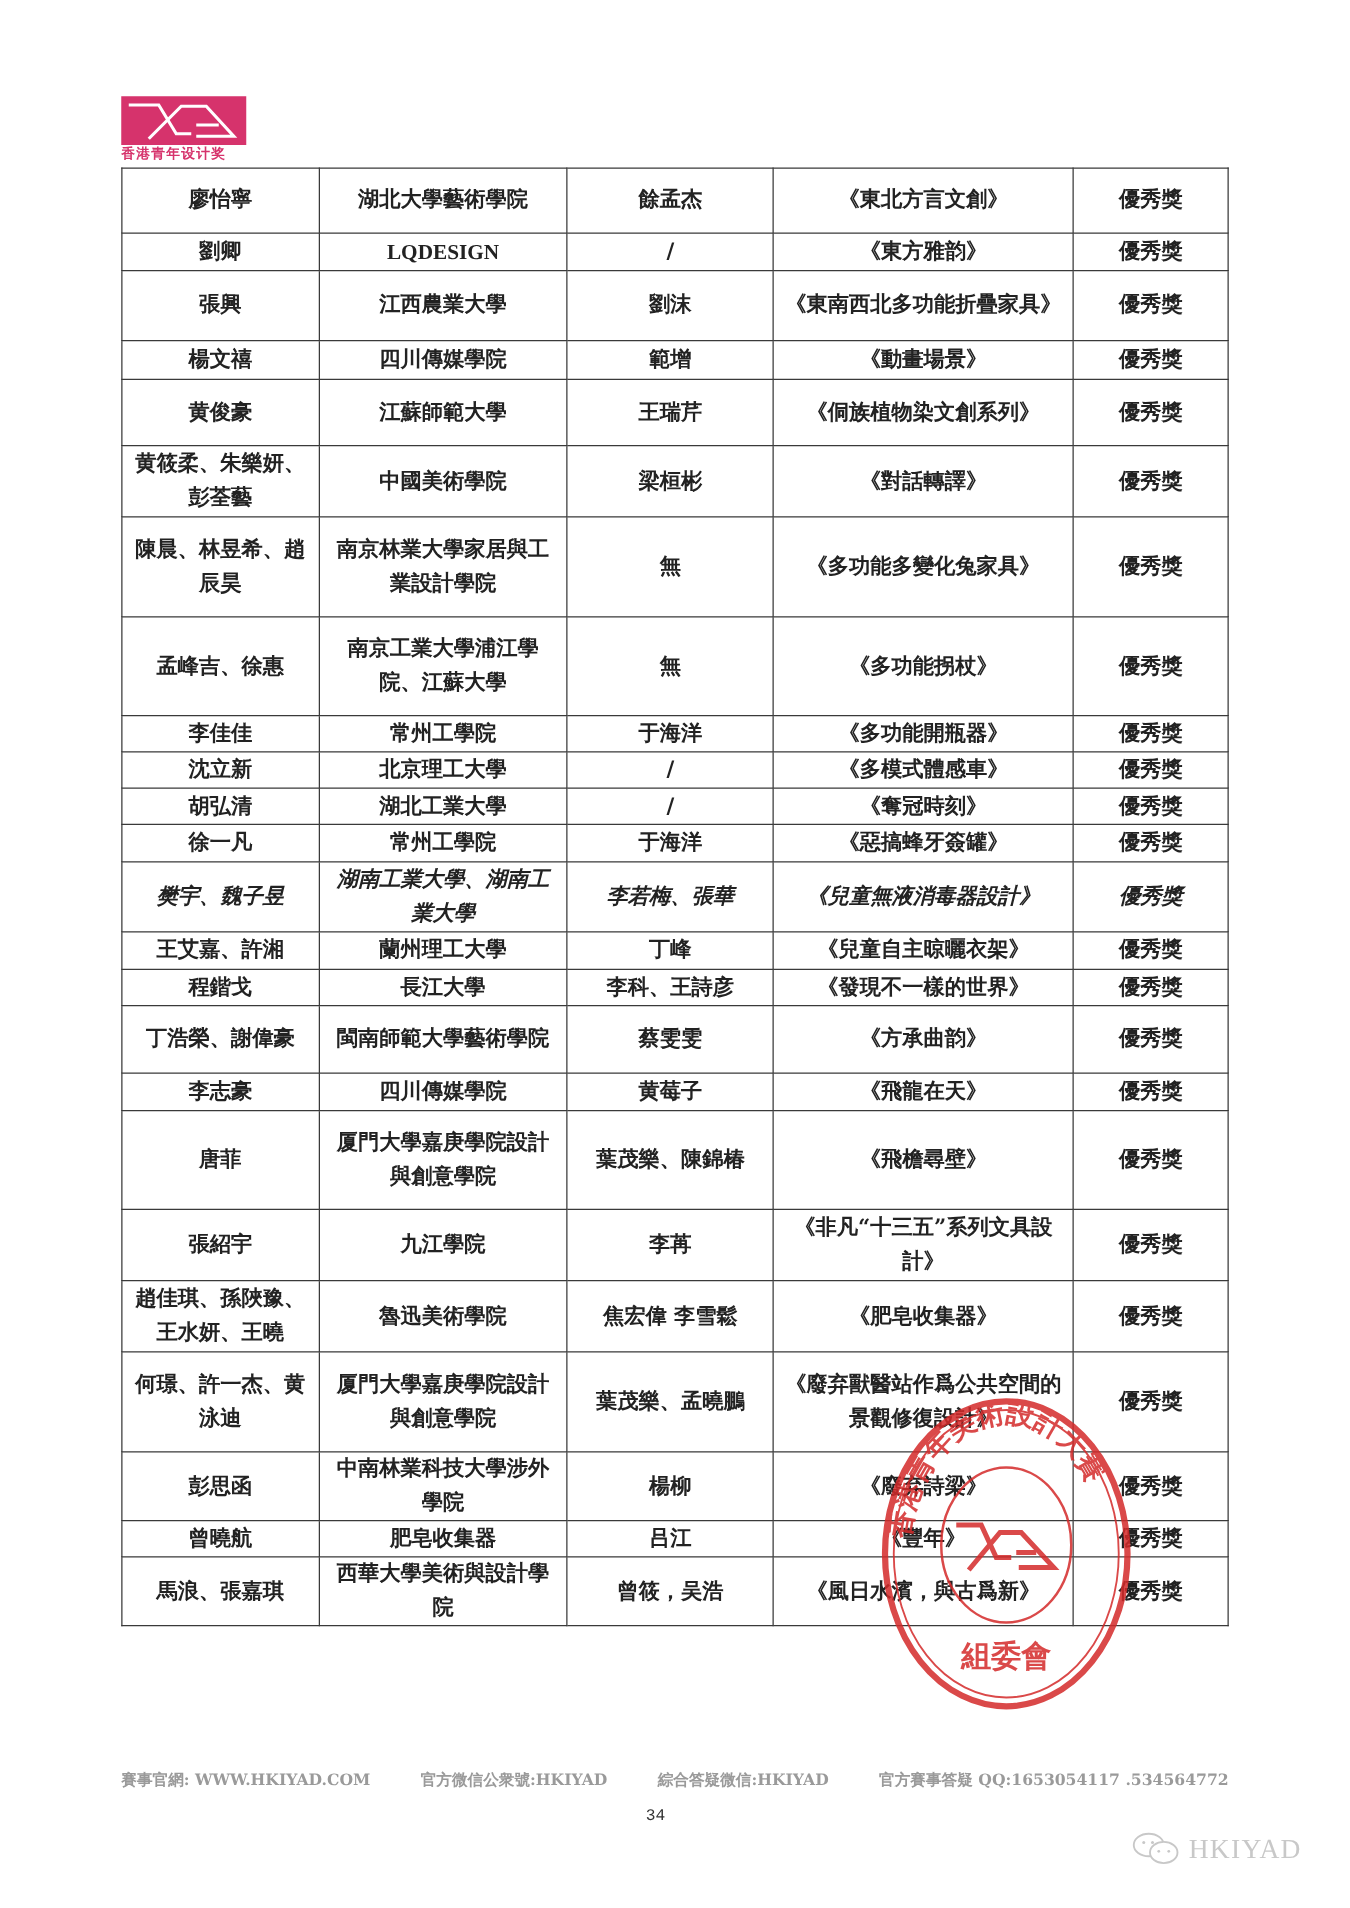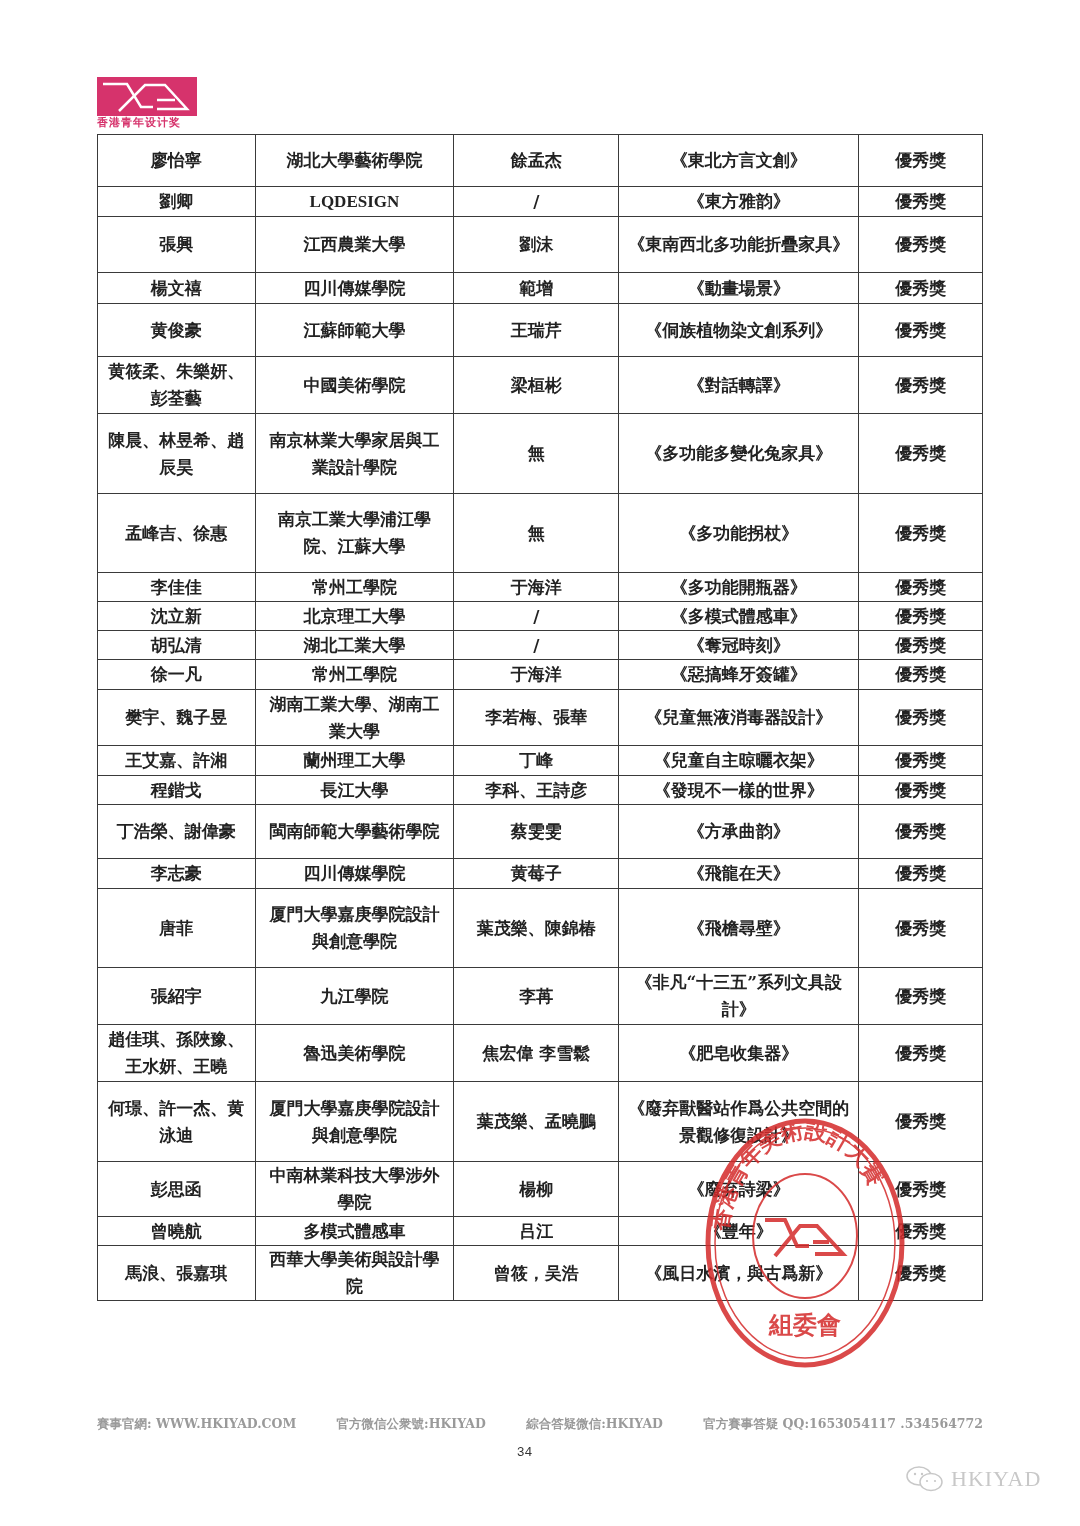--- a/index.html
+++ b/index.html
@@ -126,7 +126,7 @@
         <td class="c-work">《惡搞蜂牙簽罐》</td>
         <td class="c-award">優秀獎</td>
       </tr>
-      <tr style="height: 56px;">
+      <tr style="height: 56px; font-style: italic;">
         <td class="c-name">樊宇、魏子昱</td>
         <td class="c-school">湖南工業大學、湖南工業大學</td>
         <td class="c-advisor">李若梅、張華</td>

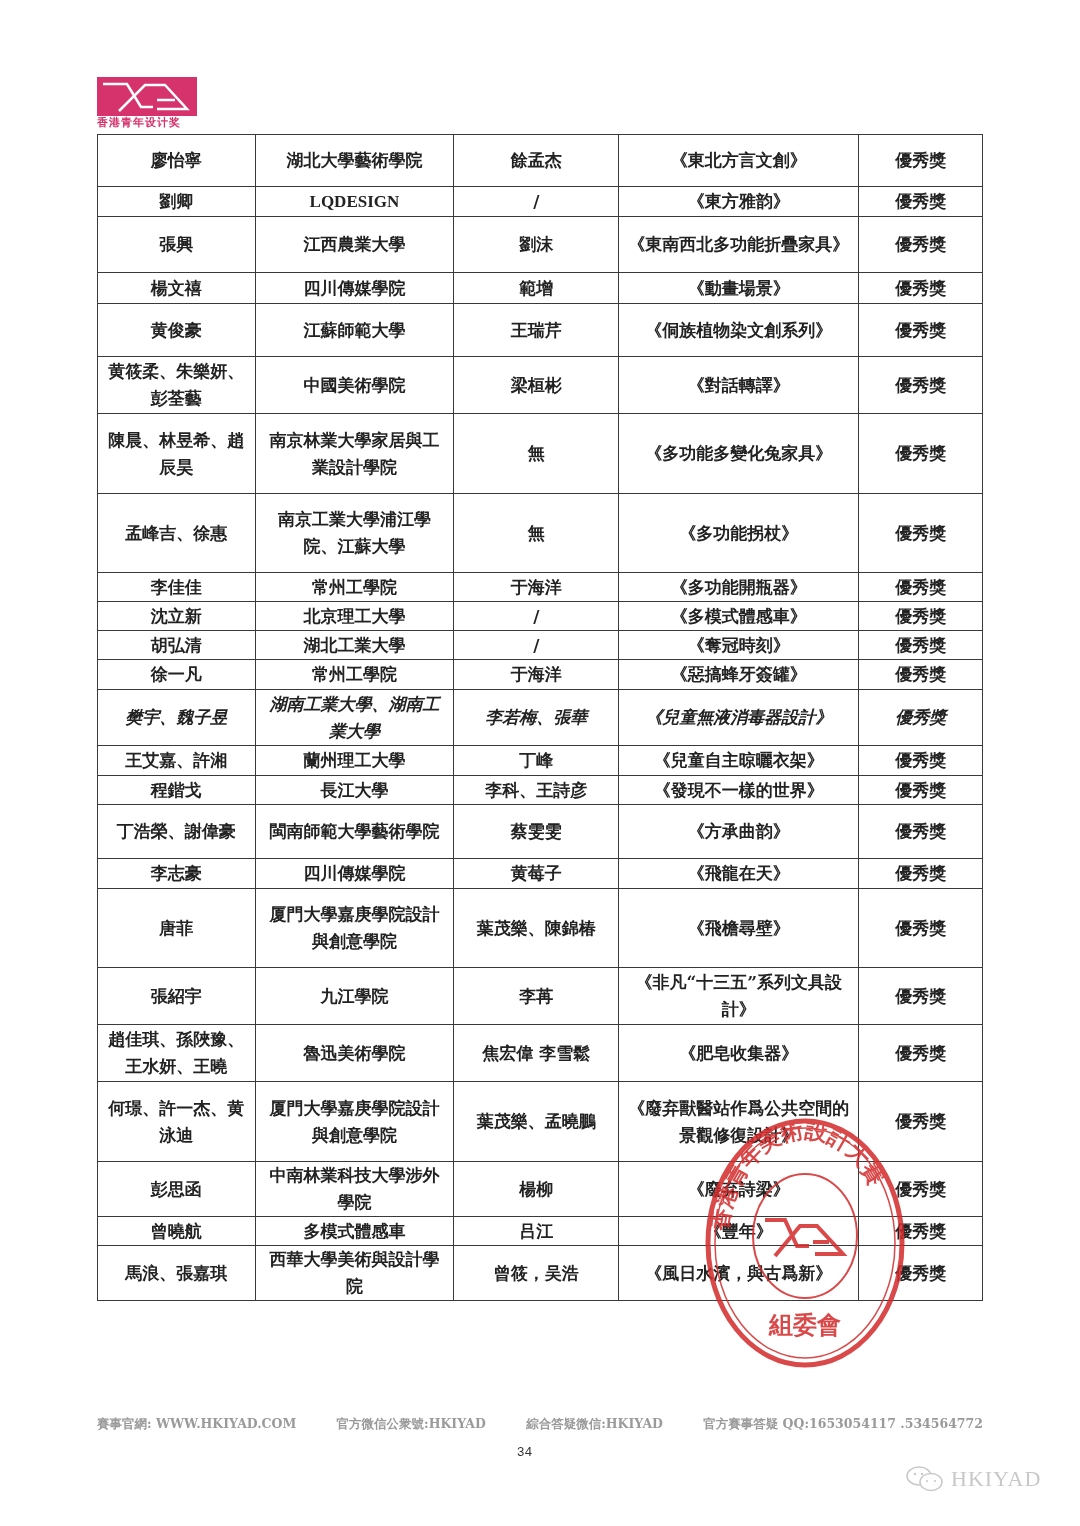--- a/index.html
+++ b/index.html
@@ -198,7 +198,7 @@
       </tr>
       <tr style="height: 29px;">
         <td class="c-name">曾曉航</td>
-        <td class="c-school">多模式體感車</td>
+        <td class="c-school">肥皂收集器</td>
         <td class="c-advisor">吕江</td>
         <td class="c-work">《豐年》</td>
         <td class="c-award">優秀獎</td>

